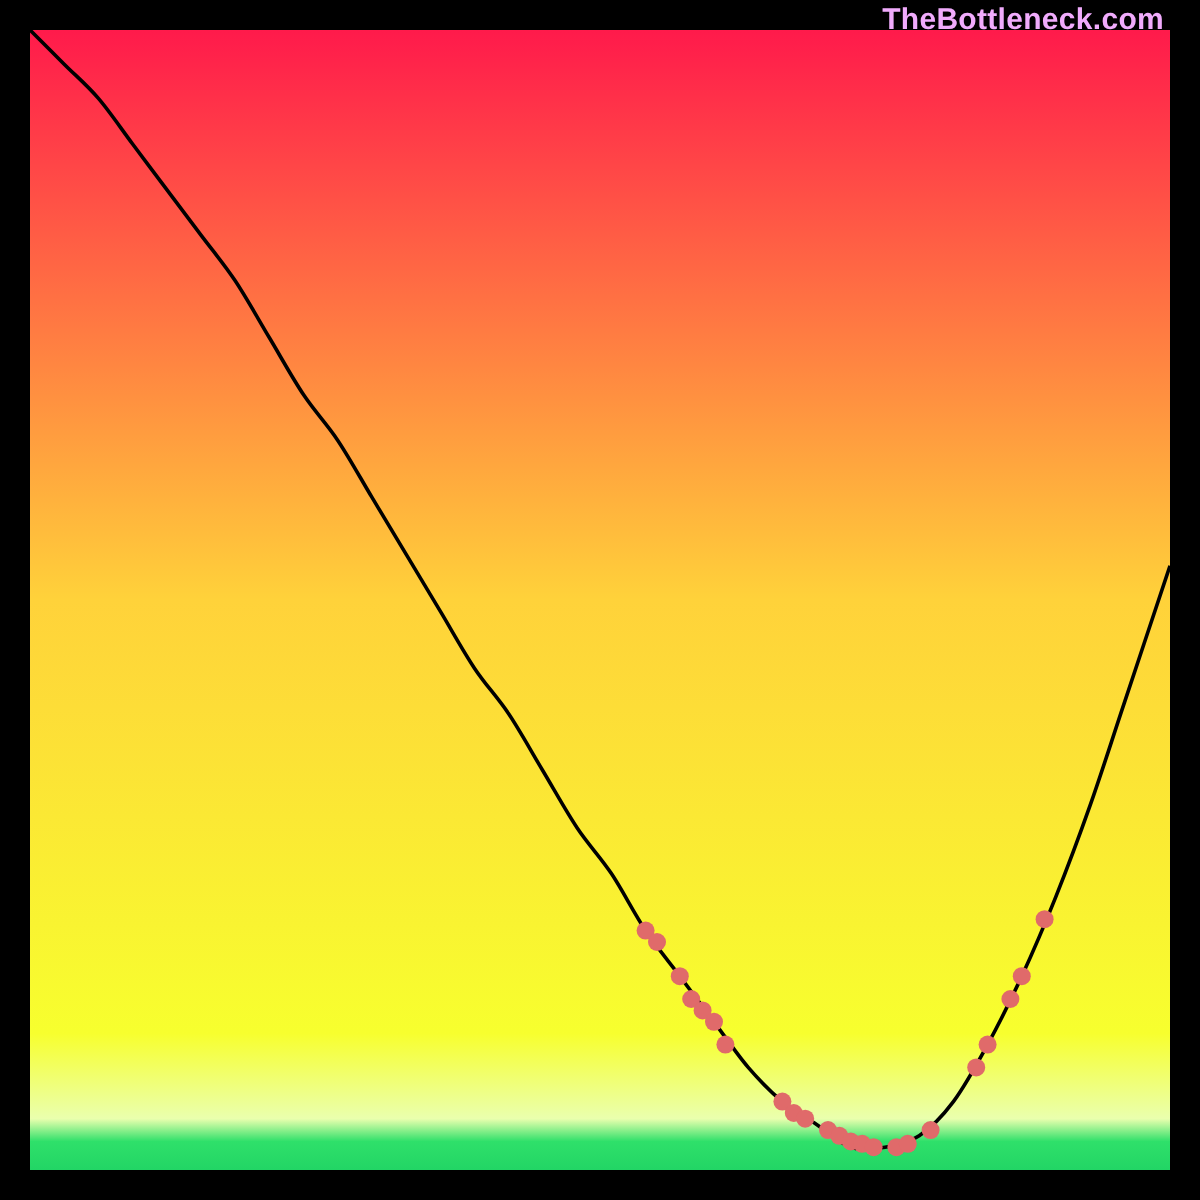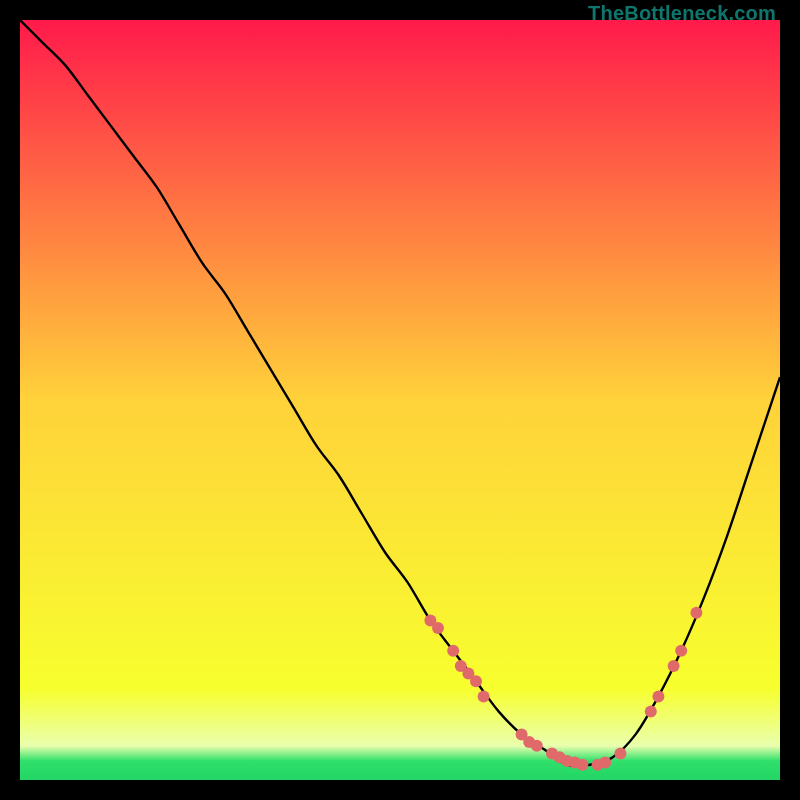--- a/index.html
+++ b/index.html
@@ -32,7 +32,7 @@
     font-family: Arial, Helvetica, sans-serif;
     font-size: 20px;
     font-weight: 600;
-    color: #0f766e;
+    color: #f0abfc;
     letter-spacing: 0.2px;
   }
 </style>

